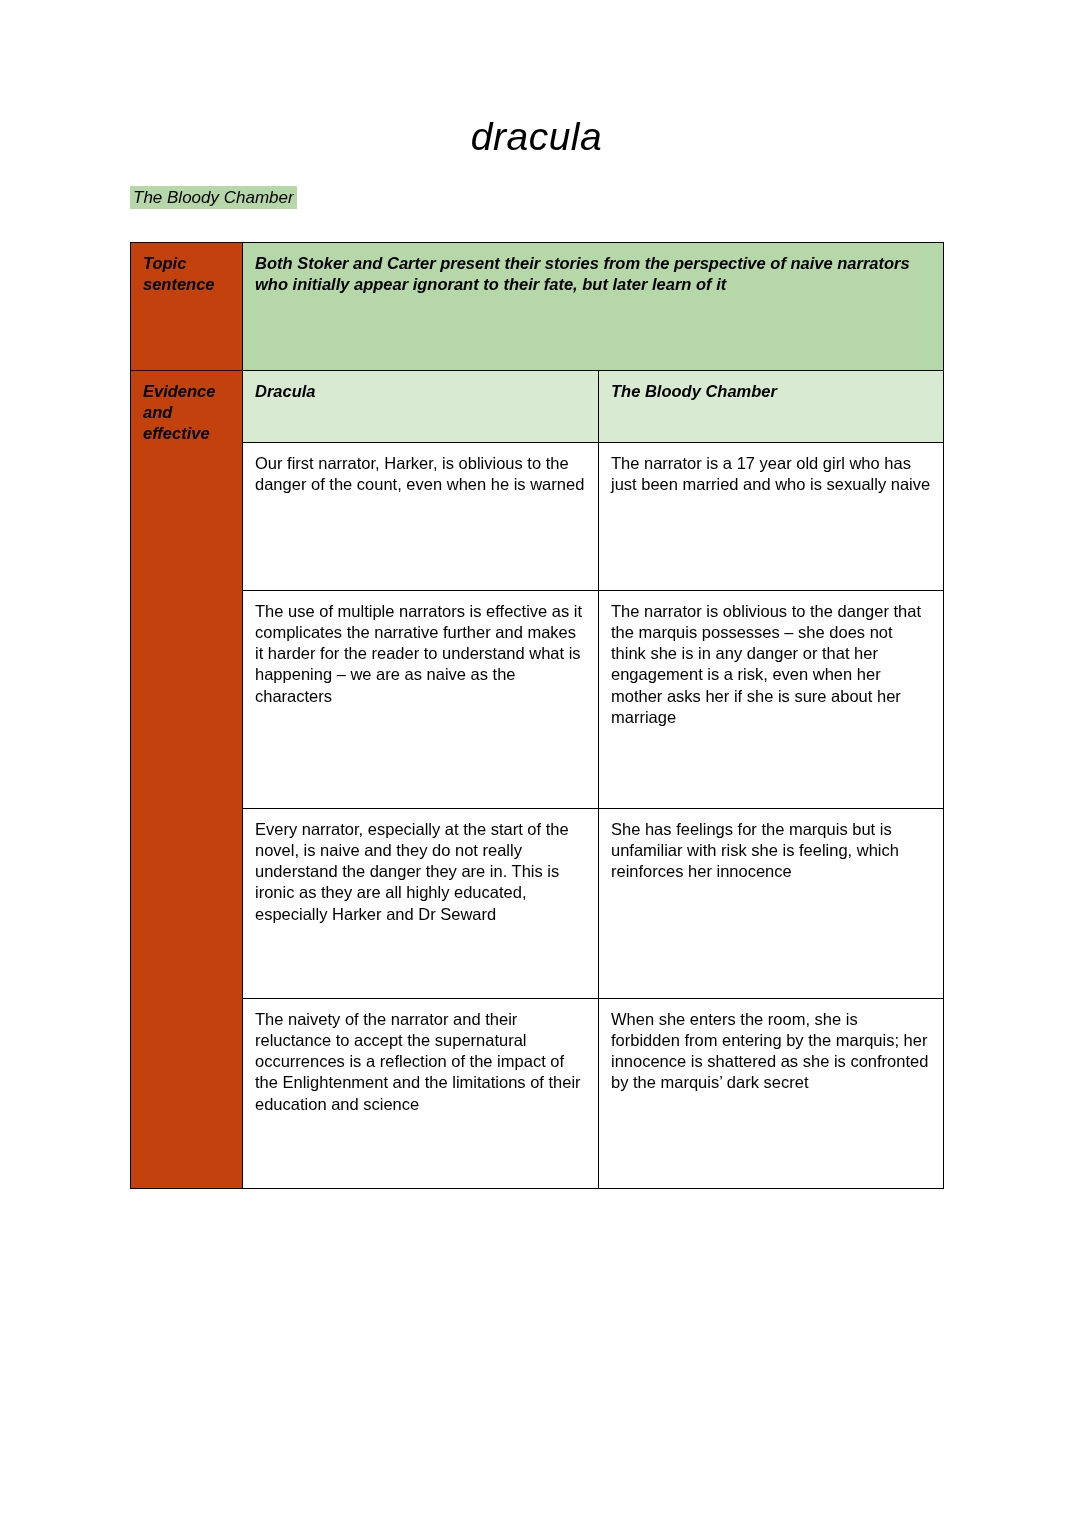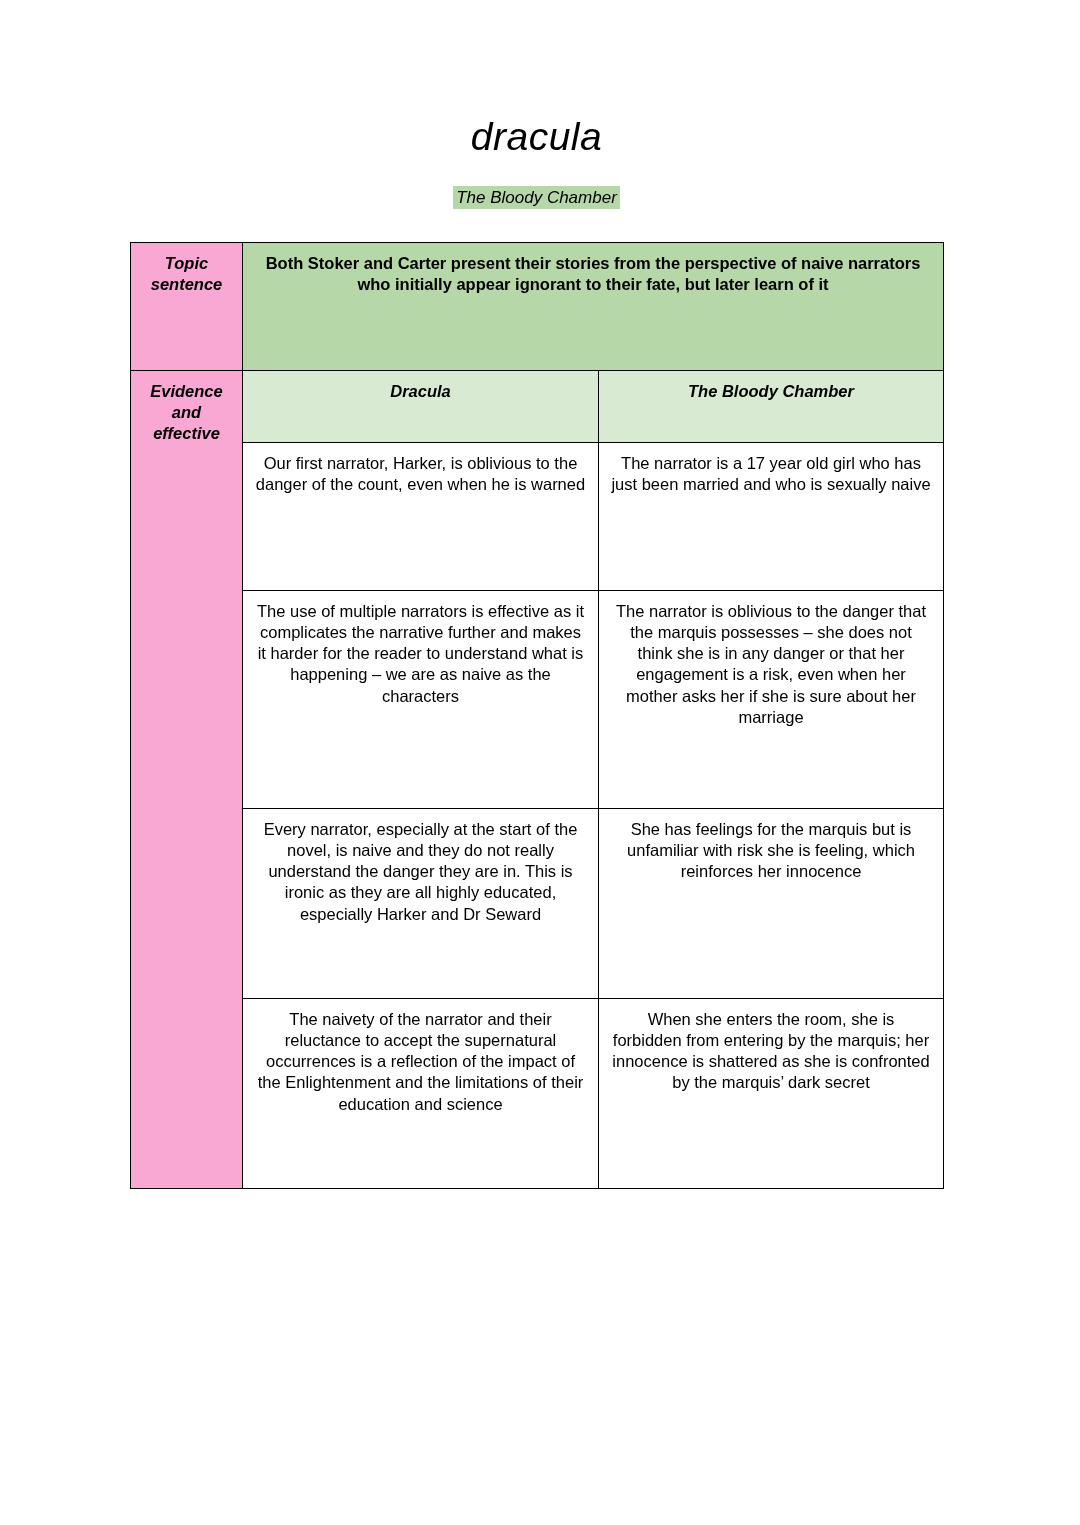--- a/index.html
+++ b/index.html
@@ -2,7 +2,7 @@
 <html><head>
 <meta charset="utf-8">
 <style>
-  * { box-sizing: border-box; text-align: center; }
+  * { box-sizing: border-box; }
   html, body {
     margin: 0;
     padding: 0;

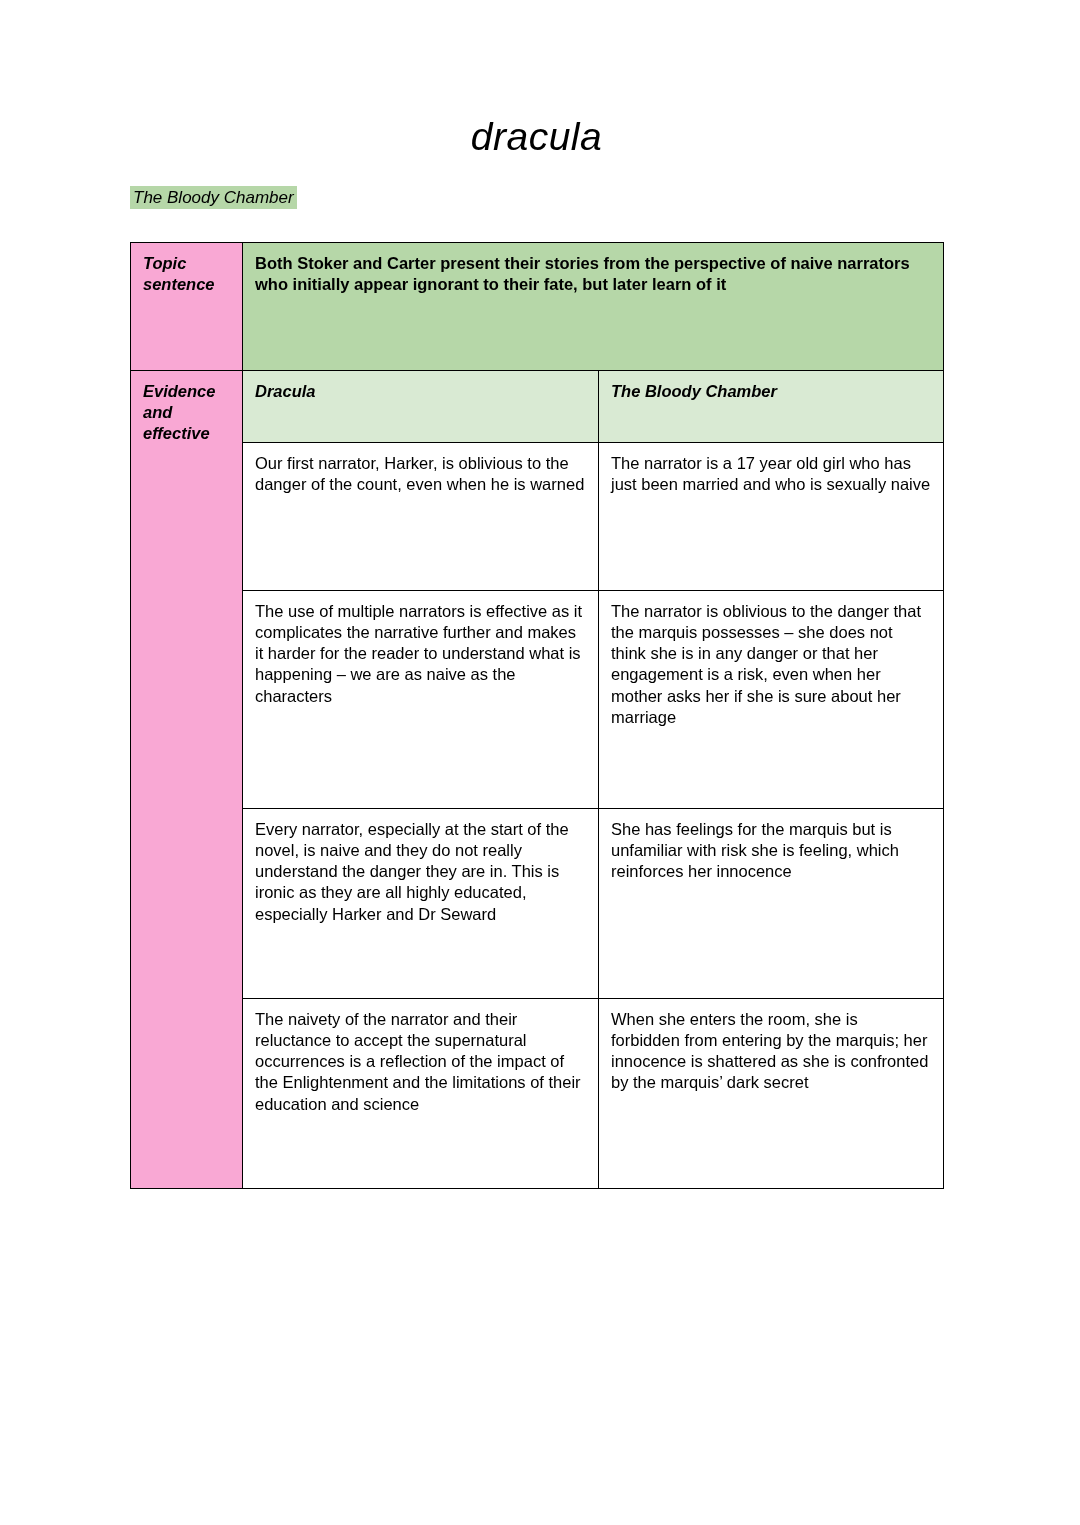--- a/index.html
+++ b/index.html
@@ -52,7 +52,7 @@
     line-height: 1.28;
   }
   td.dark {
-    background: #f9a8d4;
+    background: #c2410c;
     font-weight: bold;
     font-style: italic;
   }

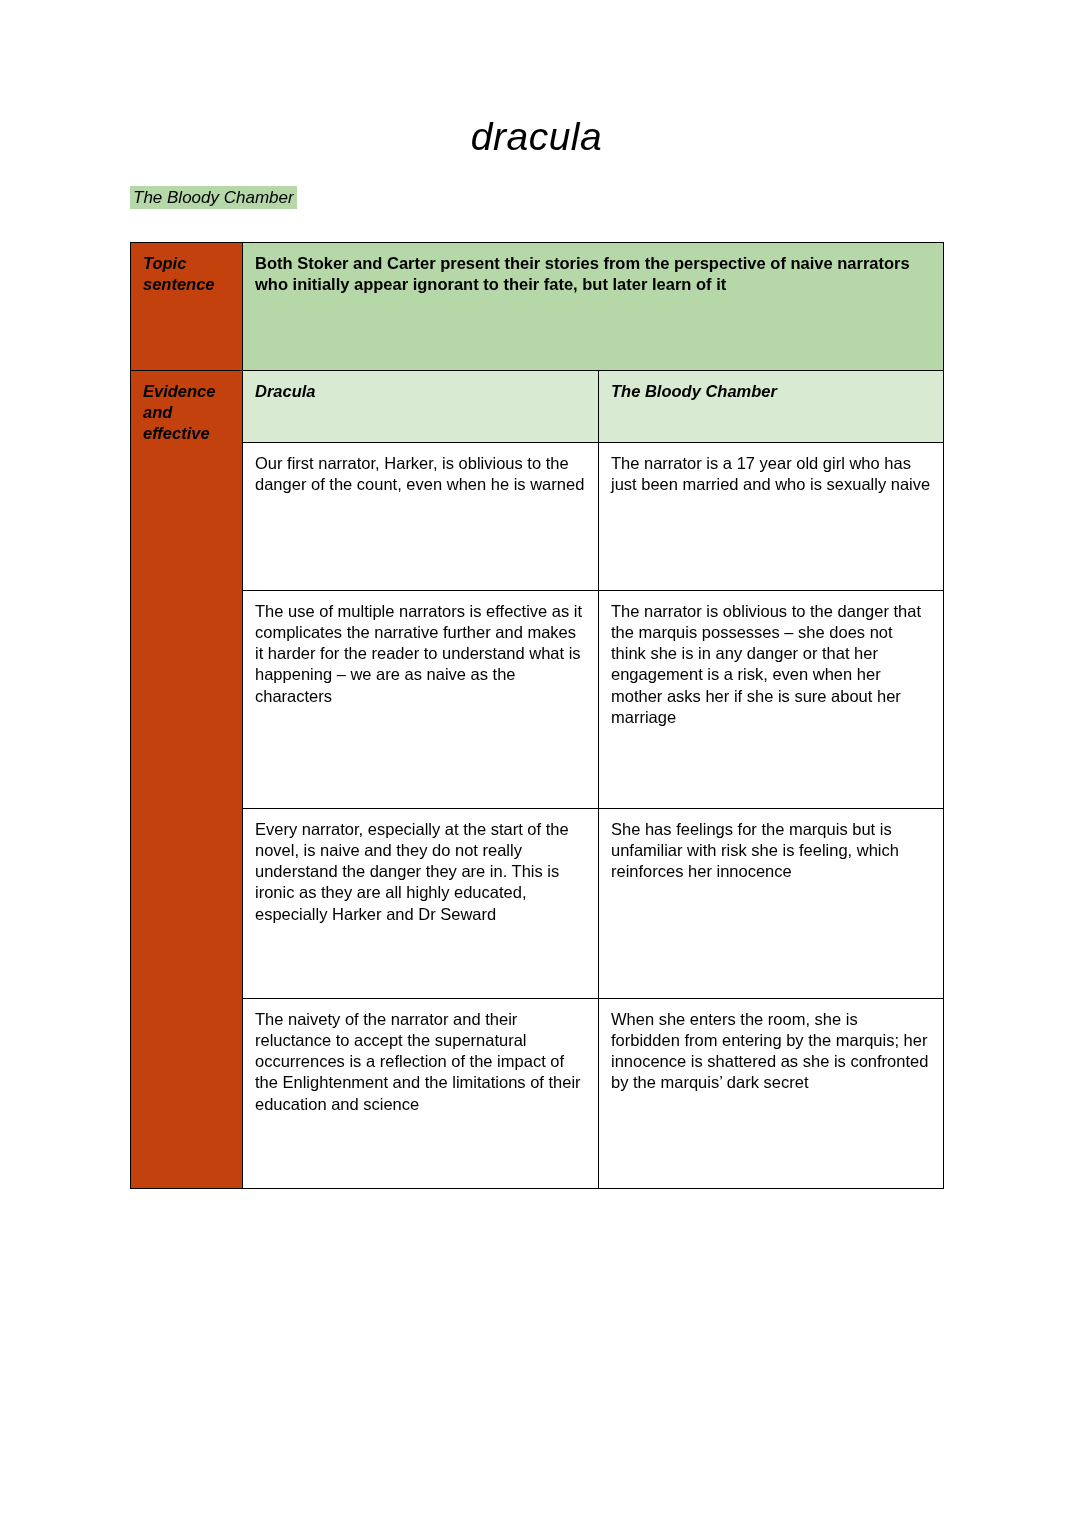--- a/index.html
+++ b/index.html
@@ -59,6 +59,7 @@
   td.medium {
     background: #b6d7a8;
     font-weight: bold;
+    font-style: italic;
   }
   td.light {
     background: #d9ead3;

